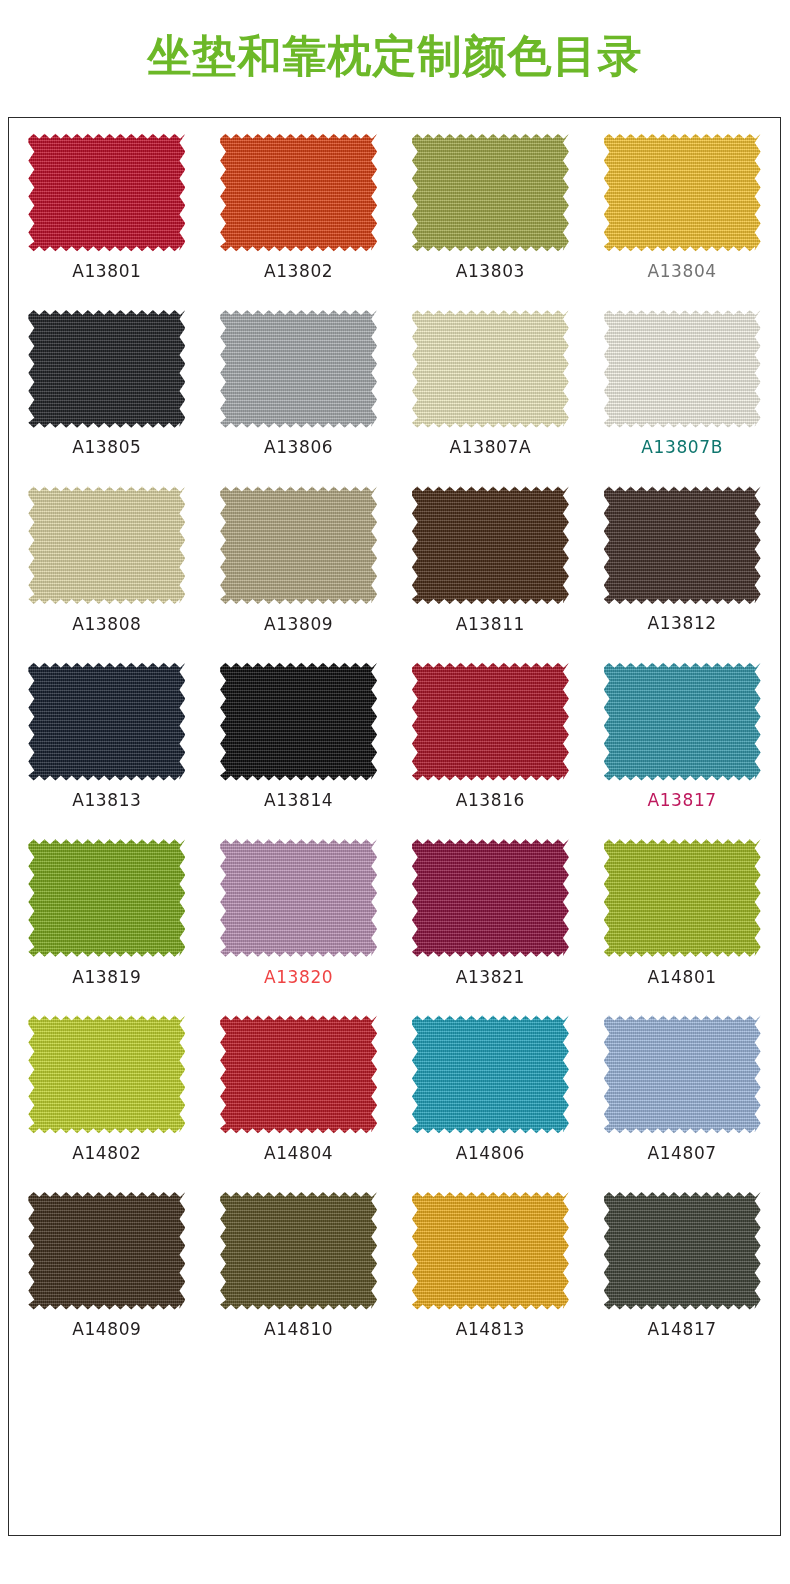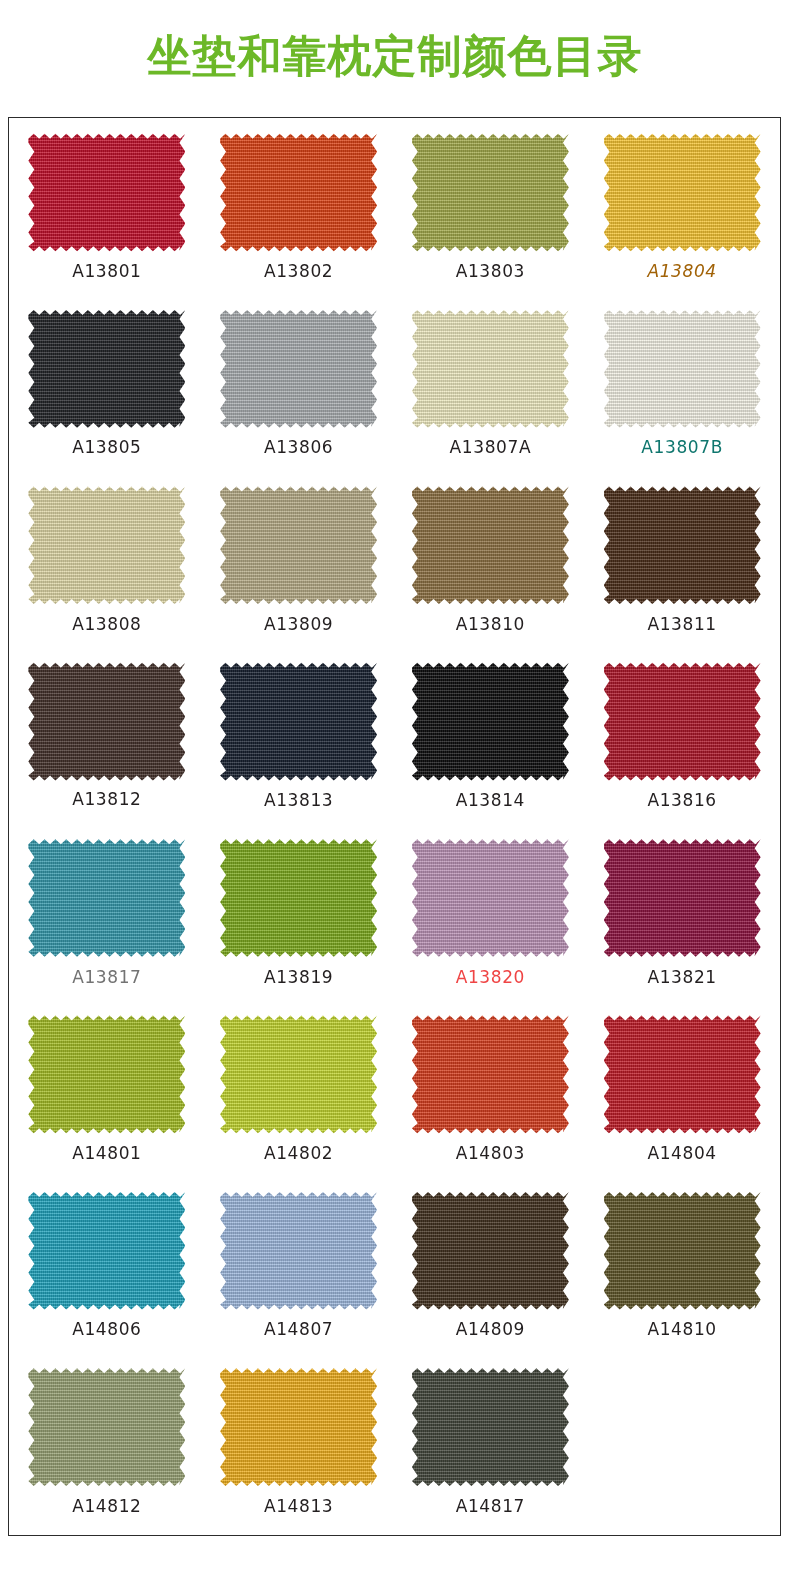--- a/index.html
+++ b/index.html
@@ -195,7 +195,7 @@
           <div class="chip-wrap">
             <div class="chip" style="background-color: rgb(246, 196, 49);"></div>
           </div>
-          <div class="chip-code" style="color: #a16207; font-style: italic;">A13804</div>
+          <div class="chip-code" style="color: #737373;">A13804</div>
         </div>
         <div class="swatch-cell">
           <div class="chip-wrap">

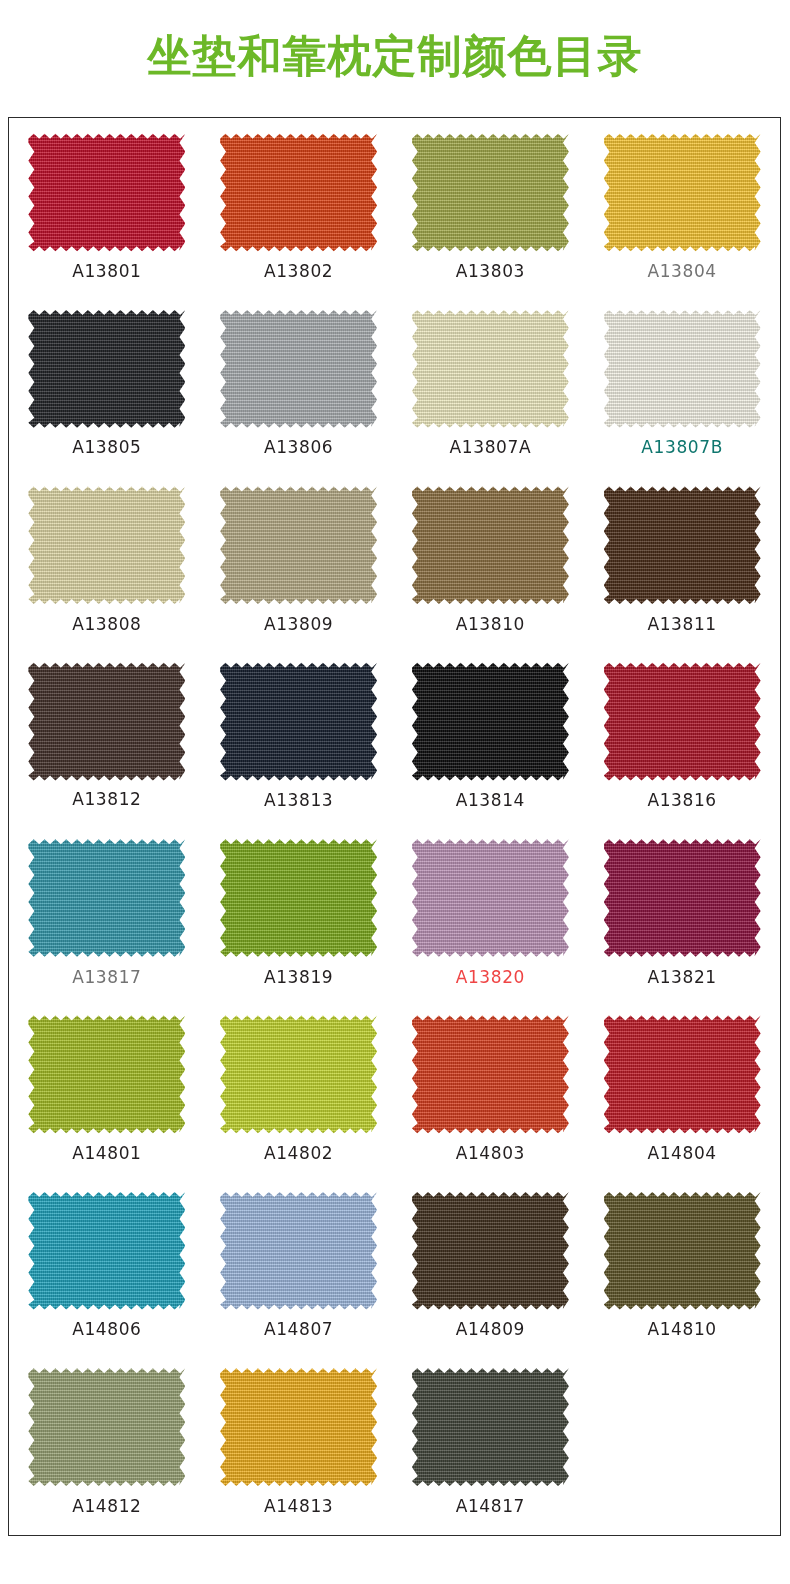--- a/index.html
+++ b/index.html
@@ -235,12 +235,6 @@
         </div>
         <div class="swatch-cell">
           <div class="chip-wrap">
-            <div class="chip" style="background-color: rgb(141, 112, 66);"></div>
-          </div>
-          <div class="chip-code" style="color: rgb(35, 31, 32);">A13810</div>
-        </div>
-        <div class="swatch-cell">
-          <div class="chip-wrap">
             <div class="chip" style="background-color: rgb(74, 44, 24);"></div>
           </div>
           <div class="chip-code" style="color: rgb(35, 31, 32);">A13811</div>

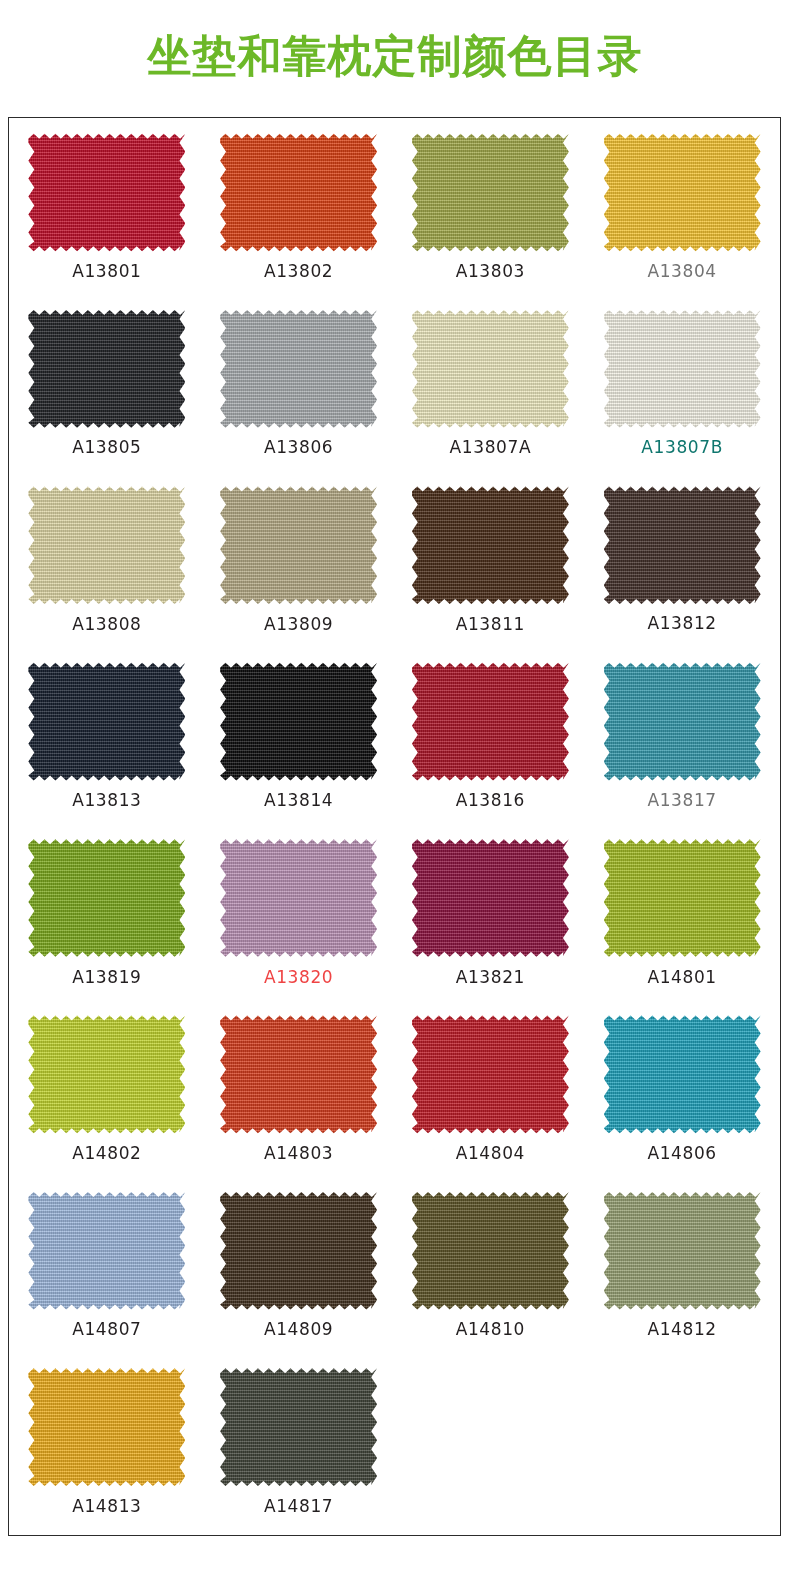--- a/index.html
+++ b/index.html
@@ -267,7 +267,7 @@
           <div class="chip-wrap">
             <div class="chip" style="background-color: rgb(52, 153, 172);"></div>
           </div>
-          <div class="chip-code" style="color: #737373;">A13817</div>
+          <div class="chip-code" style="color: #be185d;">A13817</div>
         </div>
         <div class="swatch-cell">
           <div class="chip-wrap">

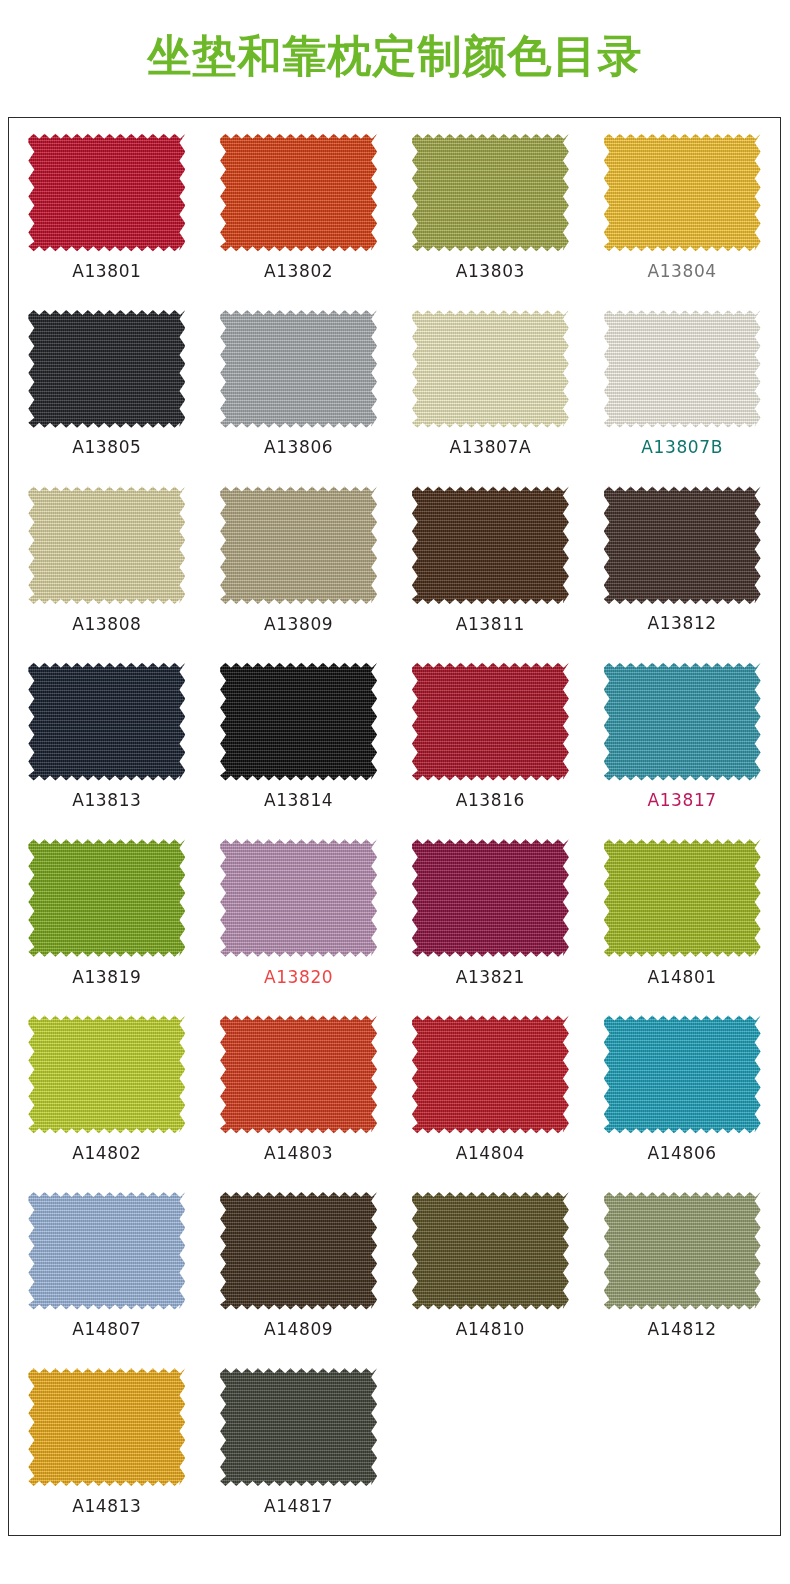--- a/index.html
+++ b/index.html
@@ -301,12 +301,6 @@
         </div>
         <div class="swatch-cell">
           <div class="chip-wrap">
-            <div class="chip" style="background-color: rgb(214, 60, 29);"></div>
-          </div>
-          <div class="chip-code" style="color: rgb(35, 31, 32);">A14803</div>
-        </div>
-        <div class="swatch-cell">
-          <div class="chip-wrap">
             <div class="chip" style="background-color: rgb(191, 26, 38);"></div>
           </div>
           <div class="chip-code" style="color: rgb(35, 31, 32);">A14804</div>

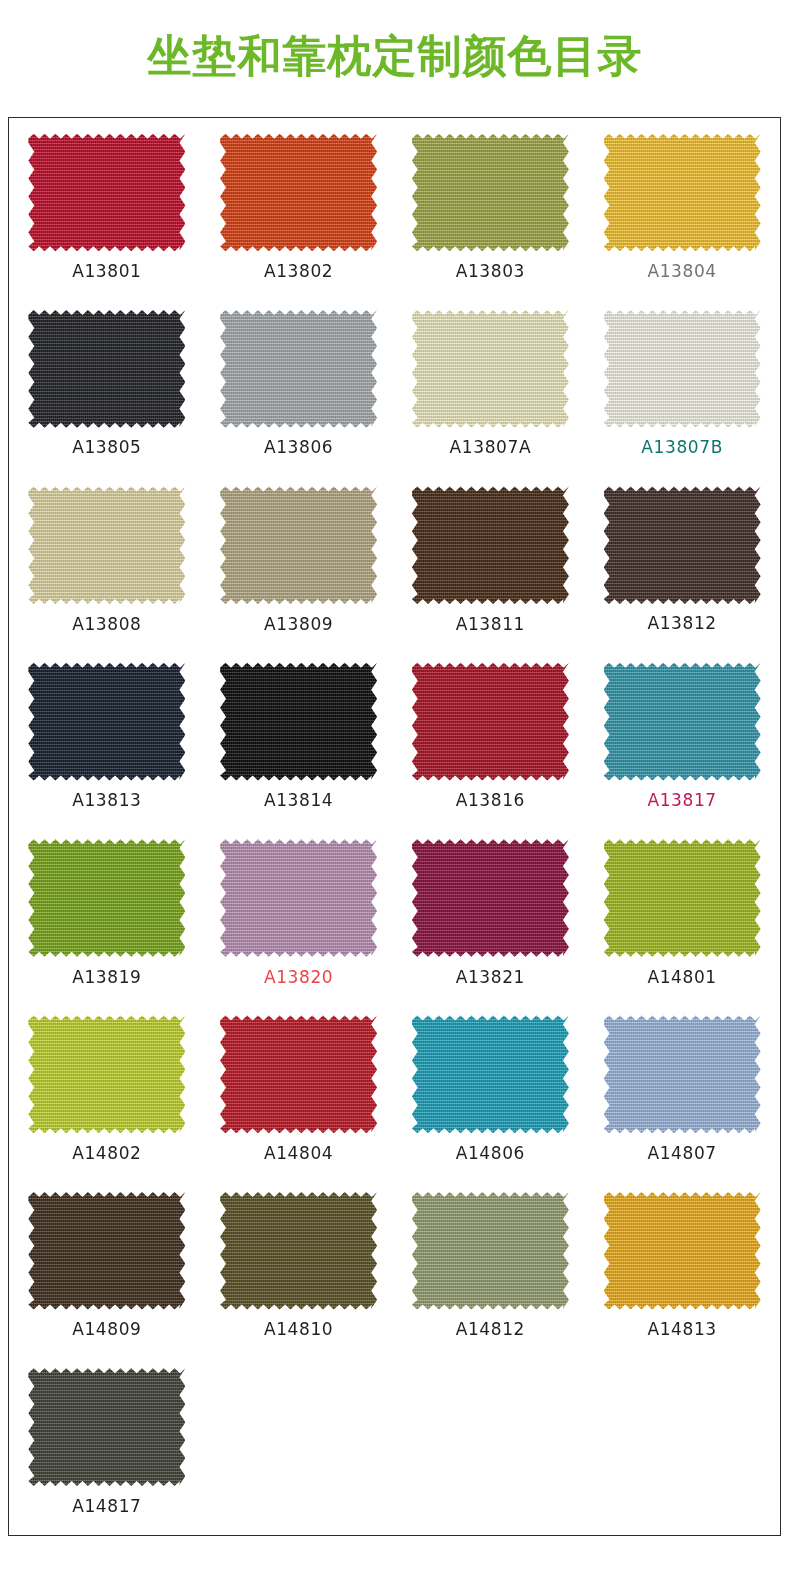--- a/index.html
+++ b/index.html
@@ -331,12 +331,6 @@
         </div>
         <div class="swatch-cell">
           <div class="chip-wrap">
-            <div class="chip" style="background-color: rgb(151, 161, 115);"></div>
-          </div>
-          <div class="chip-code" style="color: rgb(35, 31, 32);">A14812</div>
-        </div>
-        <div class="swatch-cell">
-          <div class="chip-wrap">
             <div class="chip" style="background-color: rgb(238, 174, 28);"></div>
           </div>
           <div class="chip-code" style="color: rgb(35, 31, 32);">A14813</div>

